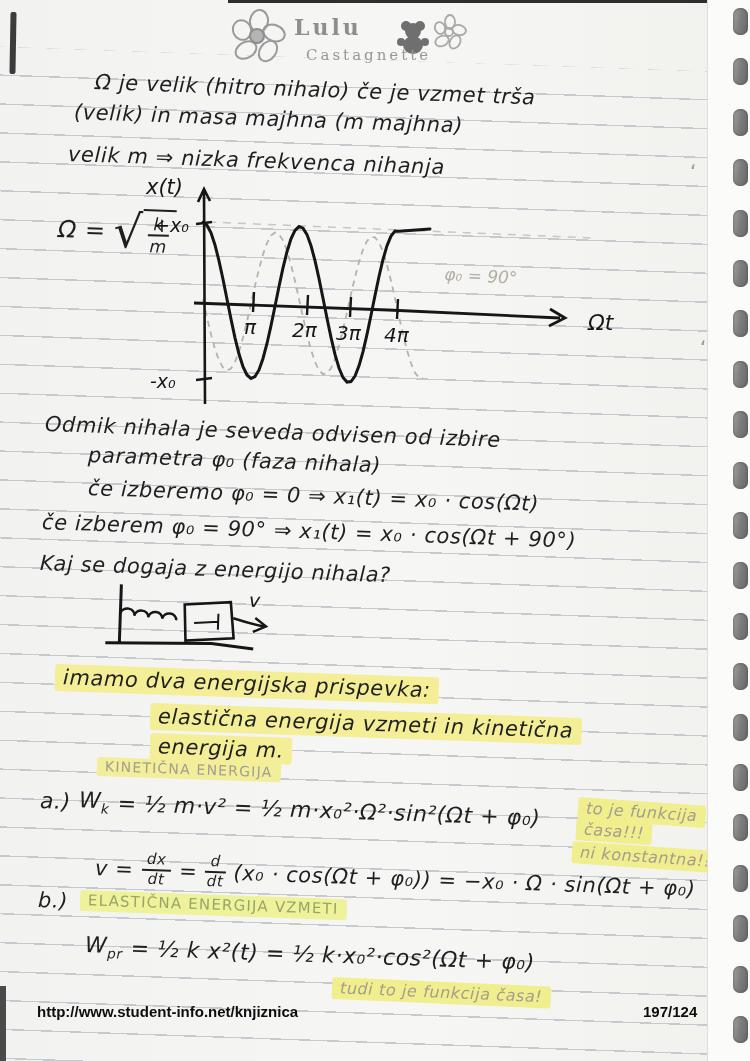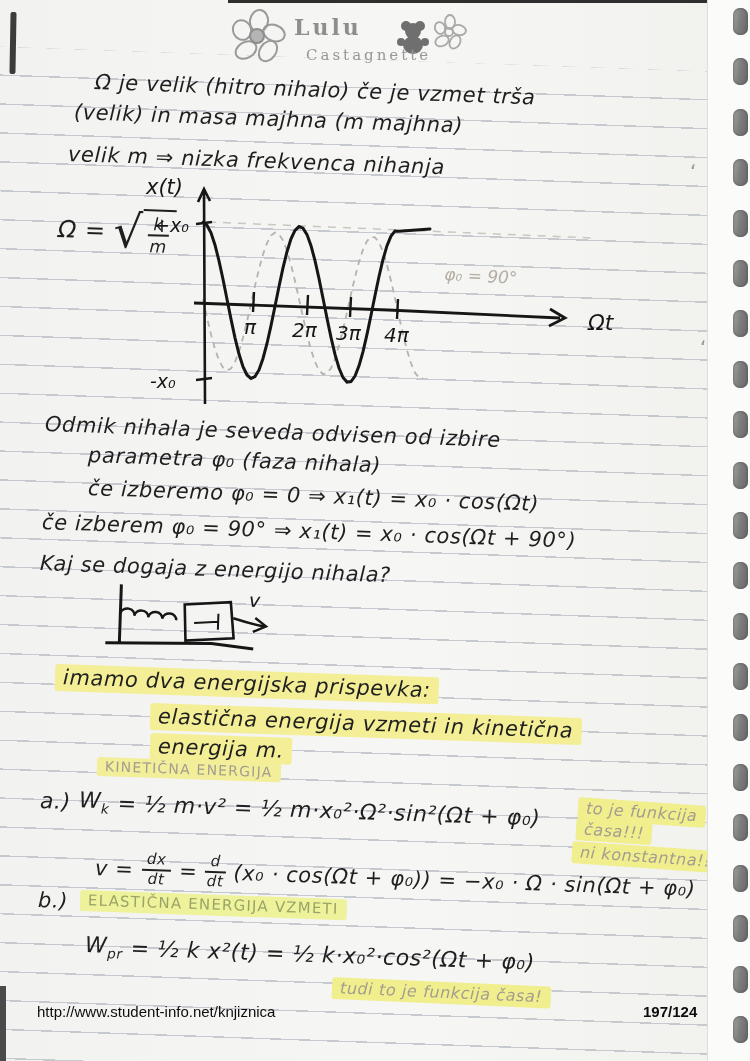--- a/index.html
+++ b/index.html
@@ -43,7 +43,7 @@
   .sqrt .body{border-top:2.5px solid currentColor;padding:4px 7px 0 5px;}
   sub{font-size:0.62em;}
   .footer-url{position:absolute;left:37px;top:1003px;font-family:"Liberation Sans",sans-serif;
-    font-weight:400;font-size:15px;color:#0d0d0d;text-align:center;}
+    font-weight:700;font-size:15px;color:#0d0d0d;text-align:center;}
   .footer-page{position:absolute;left:643px;top:1003px;font-family:"Liberation Sans",sans-serif;
     font-weight:700;font-size:15px;color:#0d0d0d;}
   svg text{font-family:"DejaVu Sans",sans-serif;font-style:italic;}

